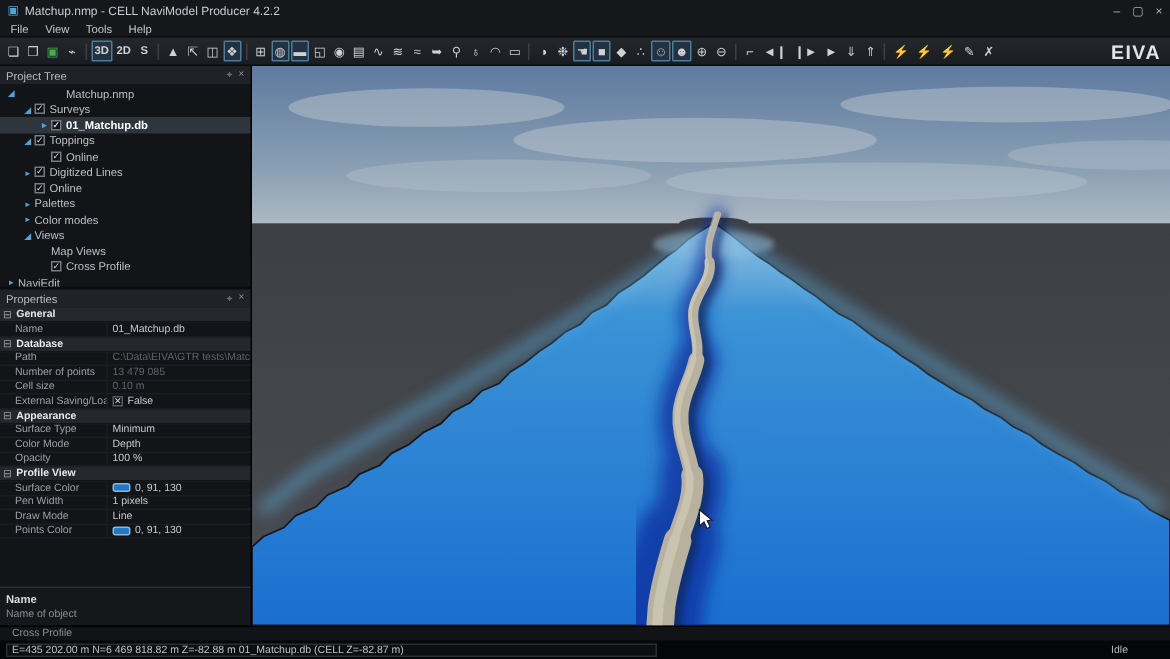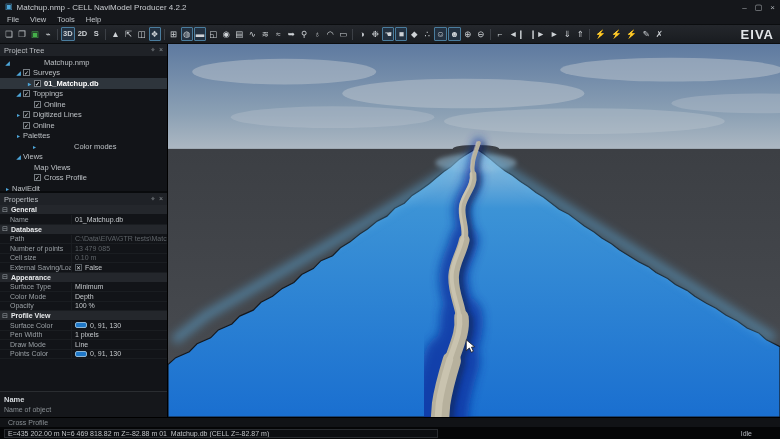--- a/index.html
+++ b/index.html
@@ -211,7 +211,7 @@
               <span class="tw-arrow">▸</span>
               <span>Palettes</span>
             </div>
-            <div class="tree-row" style="padding-left: 30px; gap: 35px;">
+            <div class="tree-row" style="padding-left: 14px;">
               <span class="tw-arrow">▸</span>
               <span>Color modes</span>
             </div>

